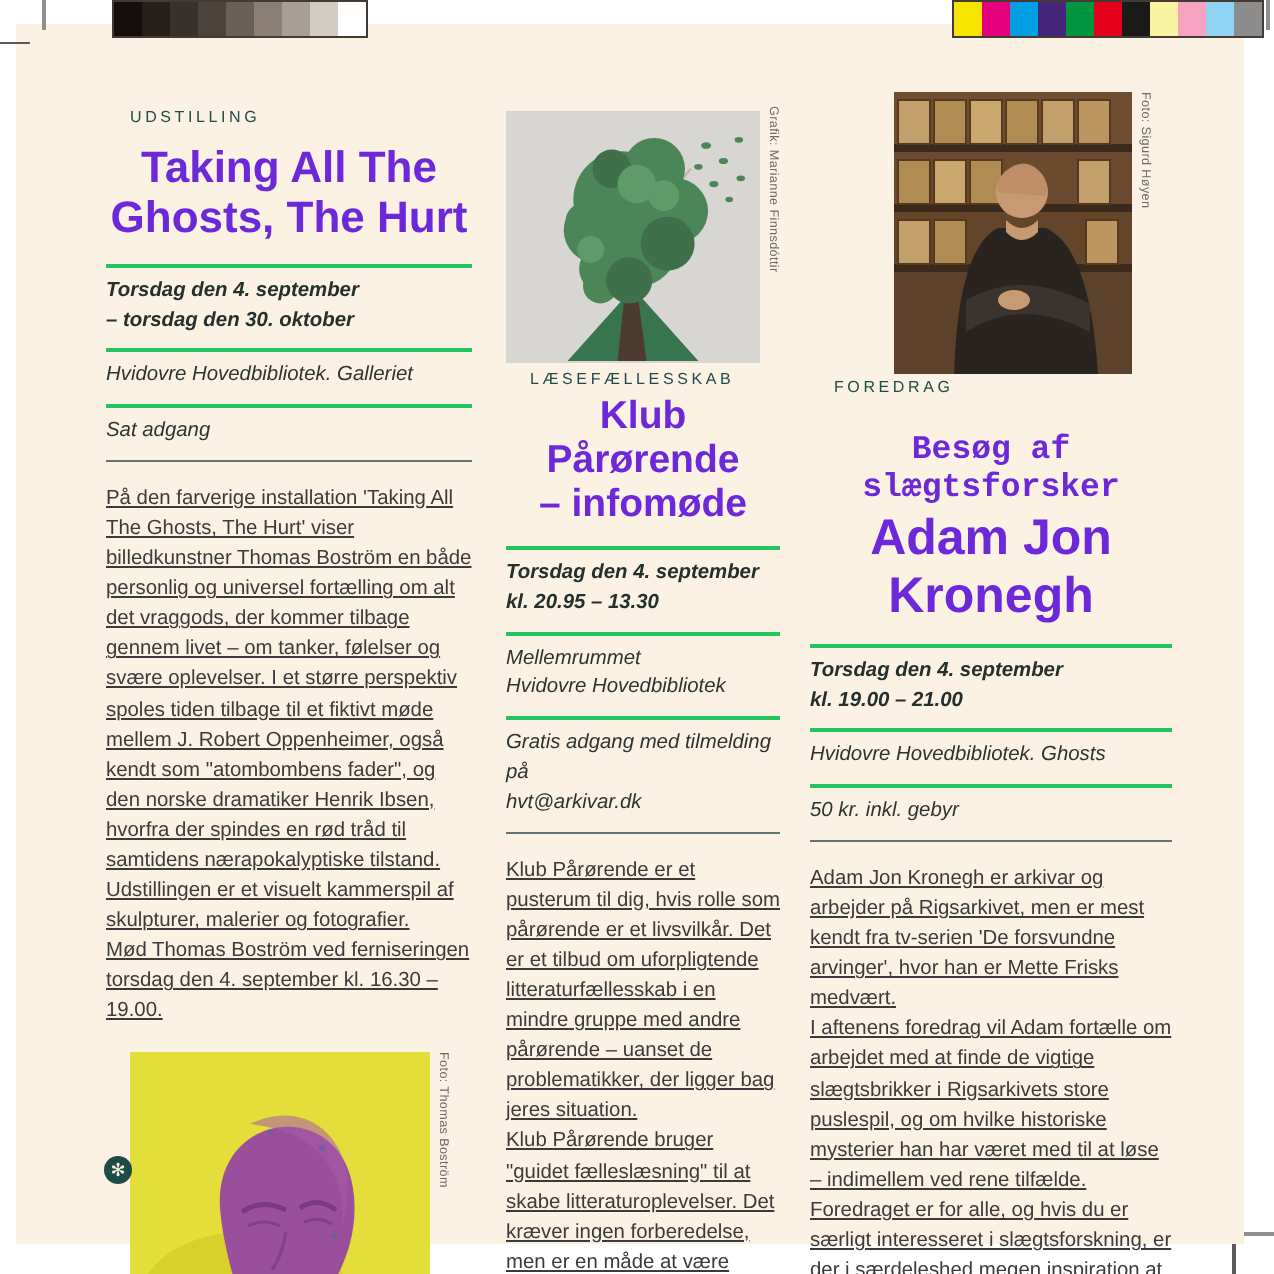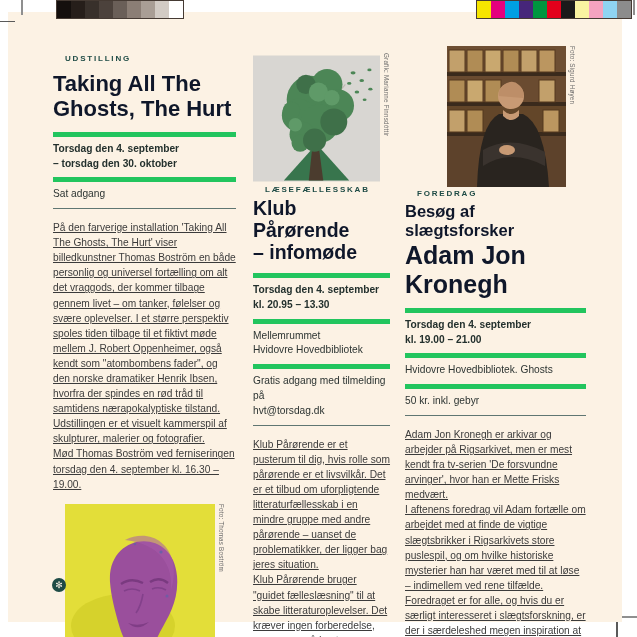--- a/index.html
+++ b/index.html
@@ -21,7 +21,7 @@
   .col1{left:53px;top:54px;width:183px;}
   .col2{left:253px;top:53px;width:137px;}
   .col3{left:405px;top:46px;width:181px;}
-  .category{font-size:8px;font-weight:700;letter-spacing:1.8px;color:#1e4b45;padding-left:12px;}
+  .category{font-size:8px;font-weight:400;letter-spacing:1.8px;color:#1e4b45;padding-left:12px;}
   .title{font-weight:700;color:#0f172a;line-height:1.13;}
   .title.t1{font-size:22px;margin-top:9px;}
   .title.t2{font-size:19.5px;margin-top:3px;}

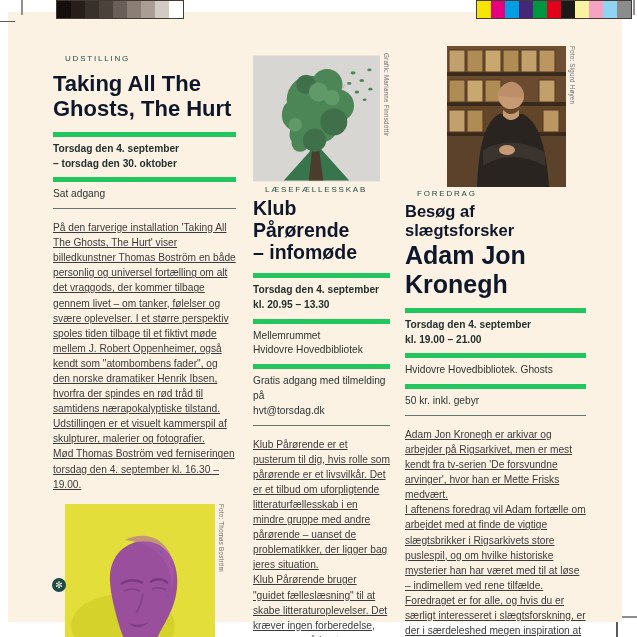--- a/index.html
+++ b/index.html
@@ -22,7 +22,7 @@
   .col2{left:253px;top:53px;width:137px;}
   .col3{left:405px;top:46px;width:181px;}
   .category{font-size:8px;font-weight:400;letter-spacing:1.8px;color:#1e4b45;padding-left:12px;}
-  .title{font-weight:700;color:#0f172a;line-height:1.13;}
+  .title{font-weight:700;color:#6d28d9;line-height:1.13;text-align:center;}
   .title.t1{font-size:22px;margin-top:9px;}
   .title.t2{font-size:19.5px;margin-top:3px;}
   .title.t3s{font-size:16.5px;margin-top:4px;}

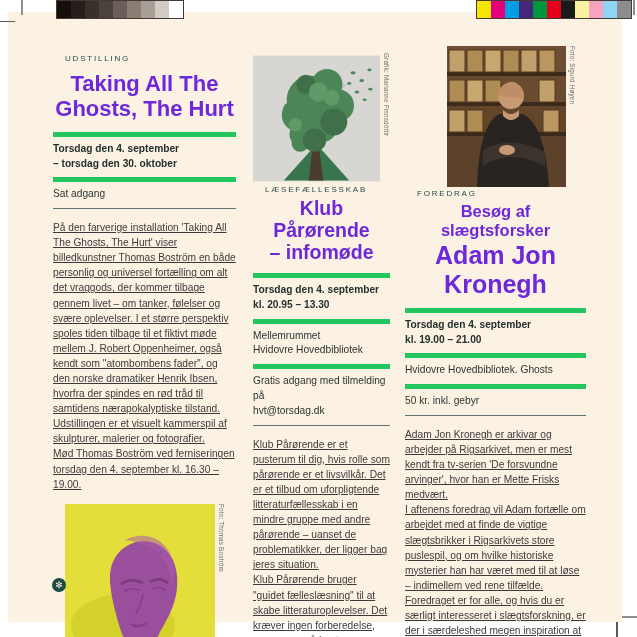--- a/index.html
+++ b/index.html
@@ -28,7 +28,7 @@
   .title.t3s{font-size:16.5px;margin-top:4px;}
   .title.t3l{font-size:25px;margin-top:2px;}
   .details{margin-top:10px;}
-  .drow{border-top:5px solid #22c55e;padding:5px 0 6px 0;font-size:10.2px;line-height:1.45;color:#2c3432;}
+  .drow{border-top:2px solid #22c55e;padding:5px 0 6px 0;font-size:10.2px;line-height:1.45;color:#2c3432;font-style:italic;}
   .drow.last{border-bottom:1px solid #5f7672;}
   .drow.bold{font-weight:700;color:#23302d;}
   .bodytext{margin-top:11px;font-size:10.2px;line-height:1.48;color:#3b3b3b;text-decoration:underline;}

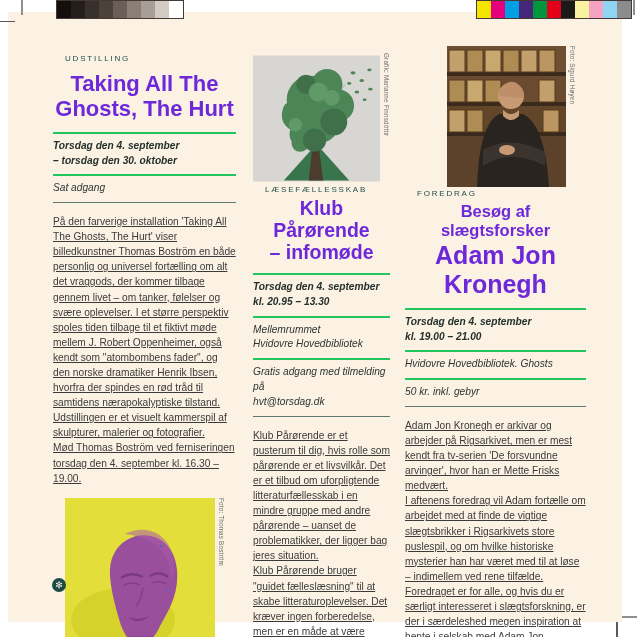--- a/index.html
+++ b/index.html
@@ -90,6 +90,7 @@
       <div>Torsdag den 4. september</div>
       <div>– torsdag den 30. oktober</div>
     </div>
+    <div class="drow">Hvidovre Hovedbibliotek. Galleriet</div>
     <div class="drow last">Sat adgang</div>
   </div>
   <div class="bodytext">

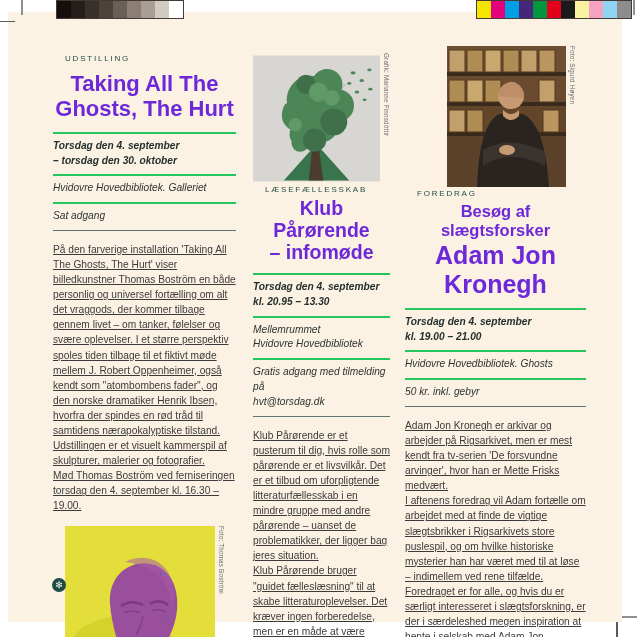--- a/index.html
+++ b/index.html
@@ -25,7 +25,7 @@
   .title{font-weight:700;color:#6d28d9;line-height:1.13;text-align:center;}
   .title.t1{font-size:22px;margin-top:9px;}
   .title.t2{font-size:19.5px;margin-top:3px;}
-  .title.t3s{font-size:16.5px;margin-top:4px;}
+  .title.t3s{font-size:16.5px;margin-top:18px;font-family:Liberation Mono, monospace;}
   .title.t3l{font-size:25px;margin-top:2px;}
   .details{margin-top:10px;}
   .drow{border-top:2px solid #22c55e;padding:5px 0 6px 0;font-size:10.2px;line-height:1.45;color:#2c3432;font-style:italic;}

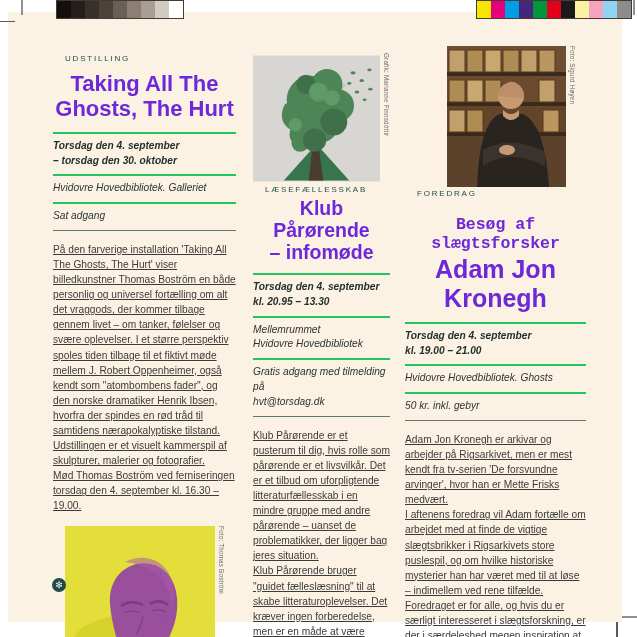--- a/index.html
+++ b/index.html
@@ -177,7 +177,7 @@
     </div>
     <div class="drow last">
       <div>Gratis adgang med tilmelding på</div>
-      <div>hvt@torsdag.dk</div>
+      <div>hvt@arkivar.dk</div>
     </div>
   </div>
   <div class="bodytext">

